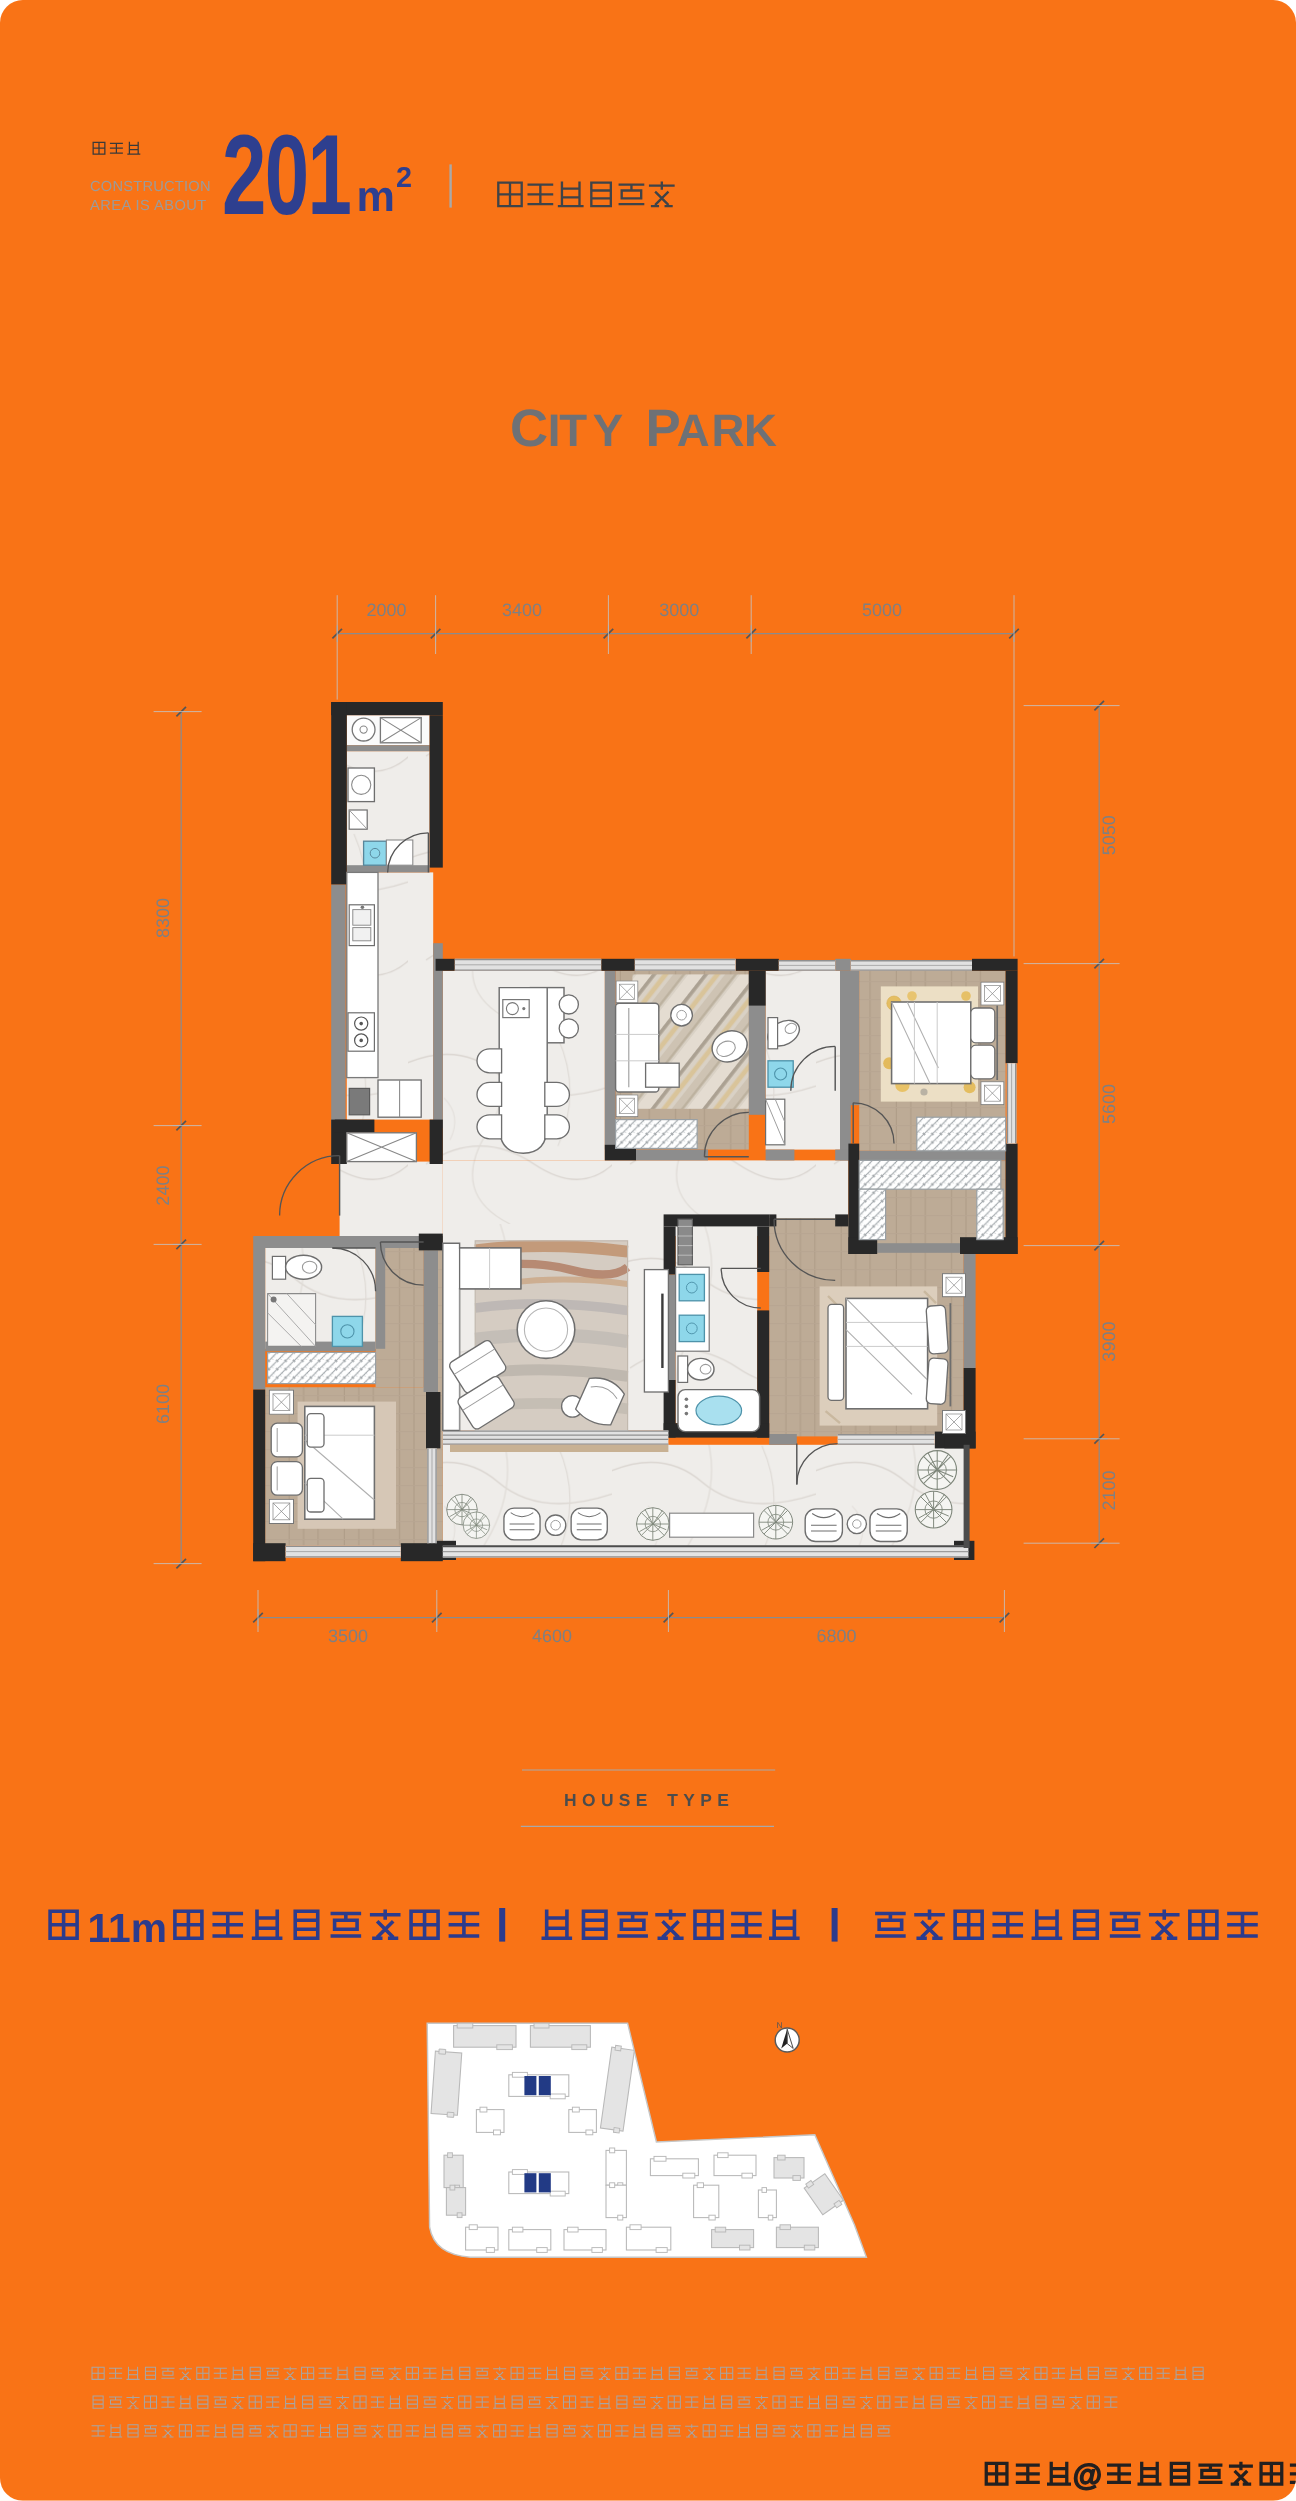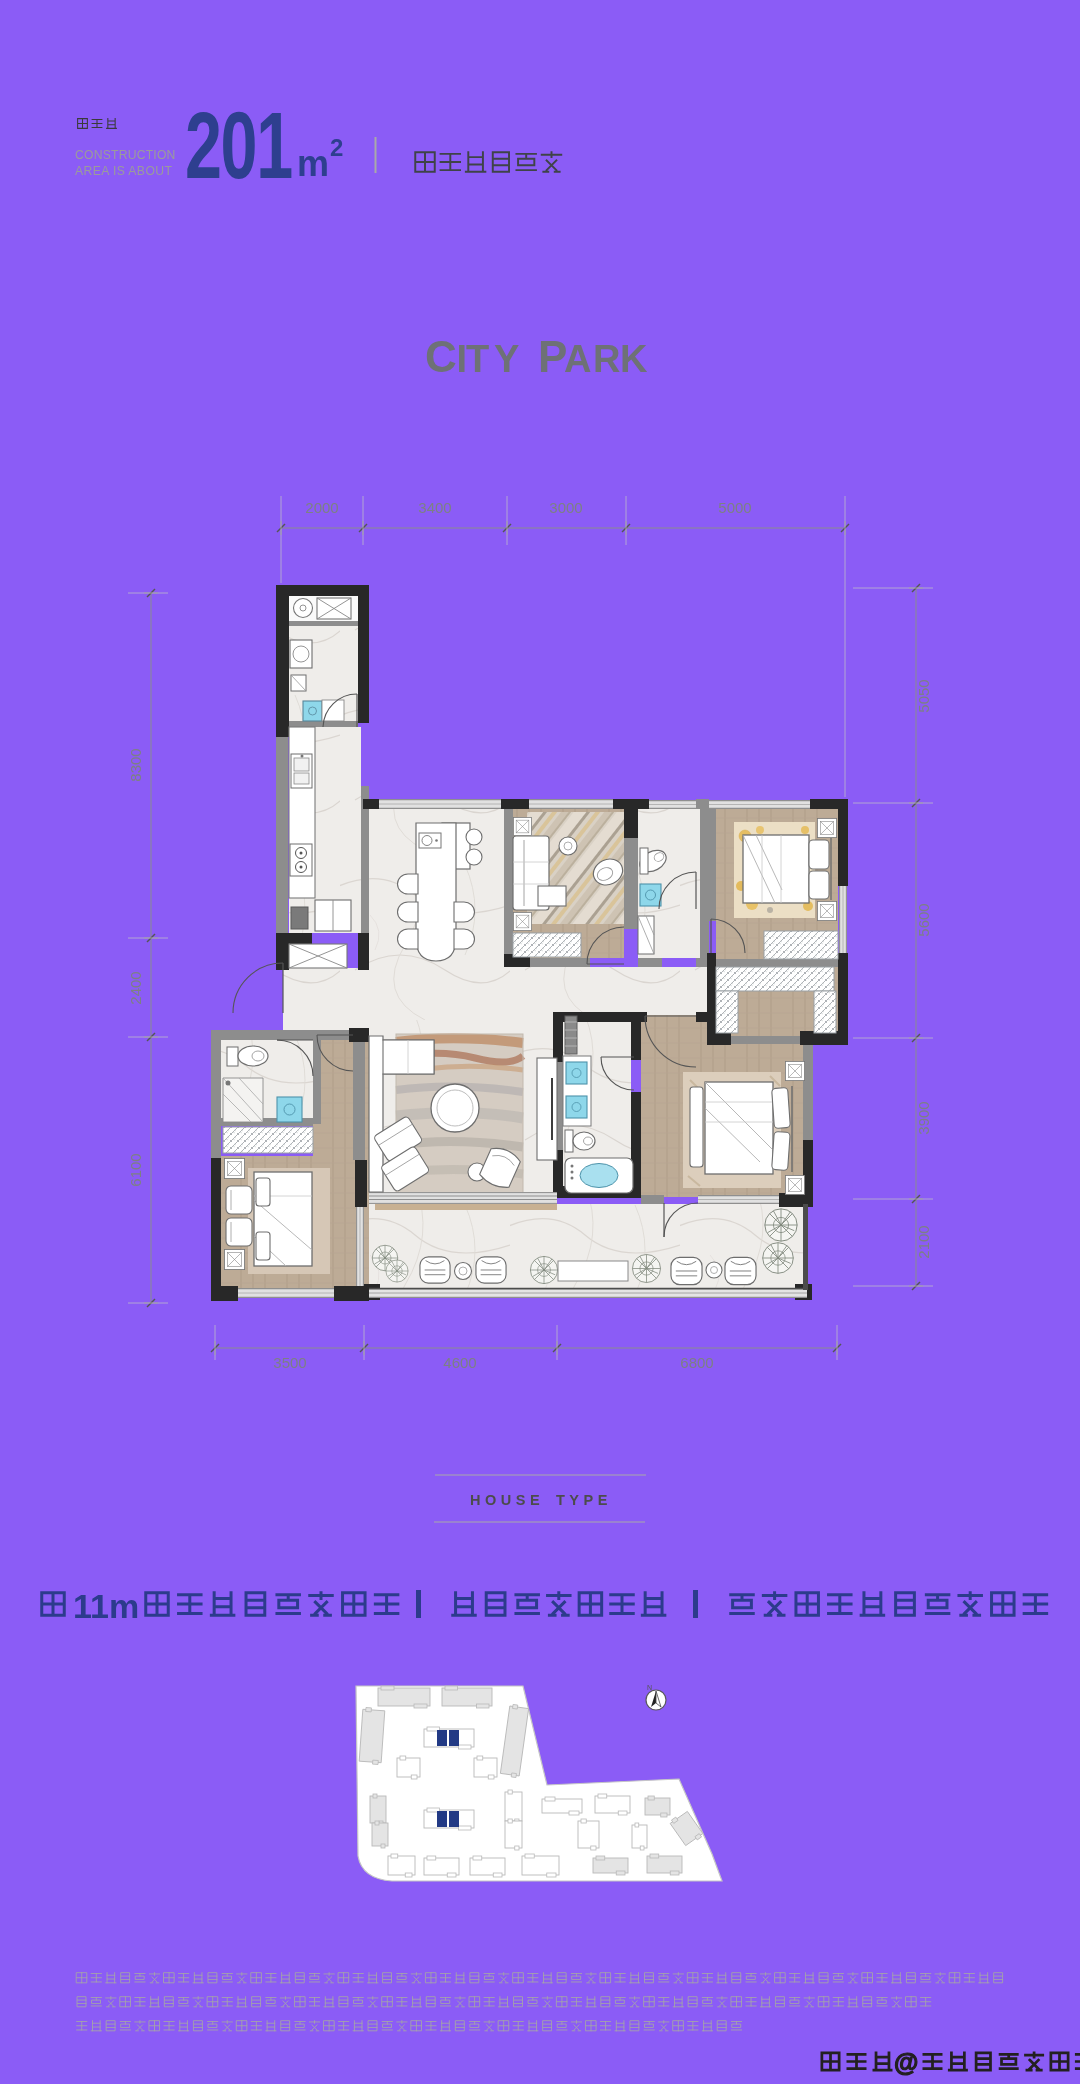--- a/index.html
+++ b/index.html
@@ -2,7 +2,7 @@
 <html><head><meta charset="utf-8">
 <style>
 html,body{margin:0;padding:0;background:#ffffff;font-family:"Liberation Sans",sans-serif;}
-#page{width:1080px;height:2084px;position:relative;background:#8b5cf6;overflow:hidden;}
+#page{width:1080px;height:2084px;position:relative;background:#f97316;overflow:hidden;border-radius:19px;}
 svg{display:block;}
 </style></head><body>
 <div id="page">

